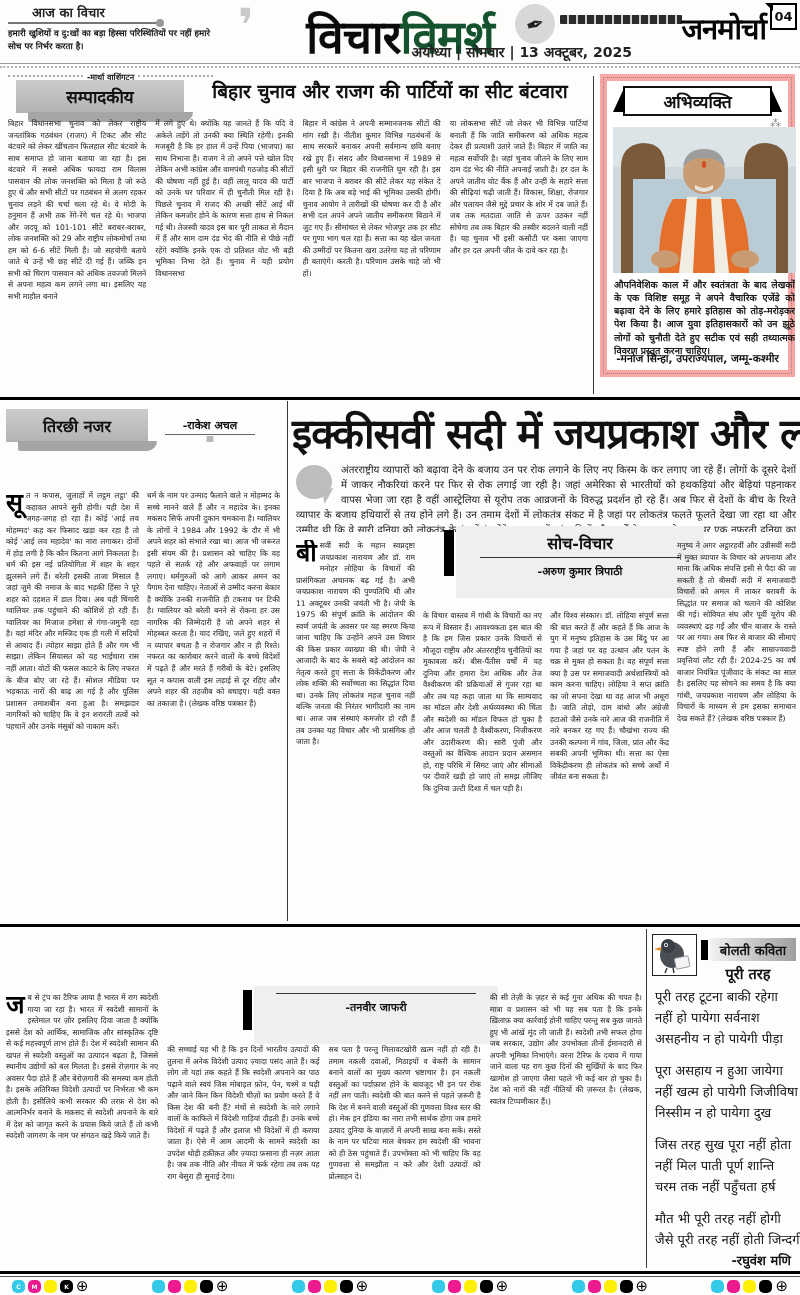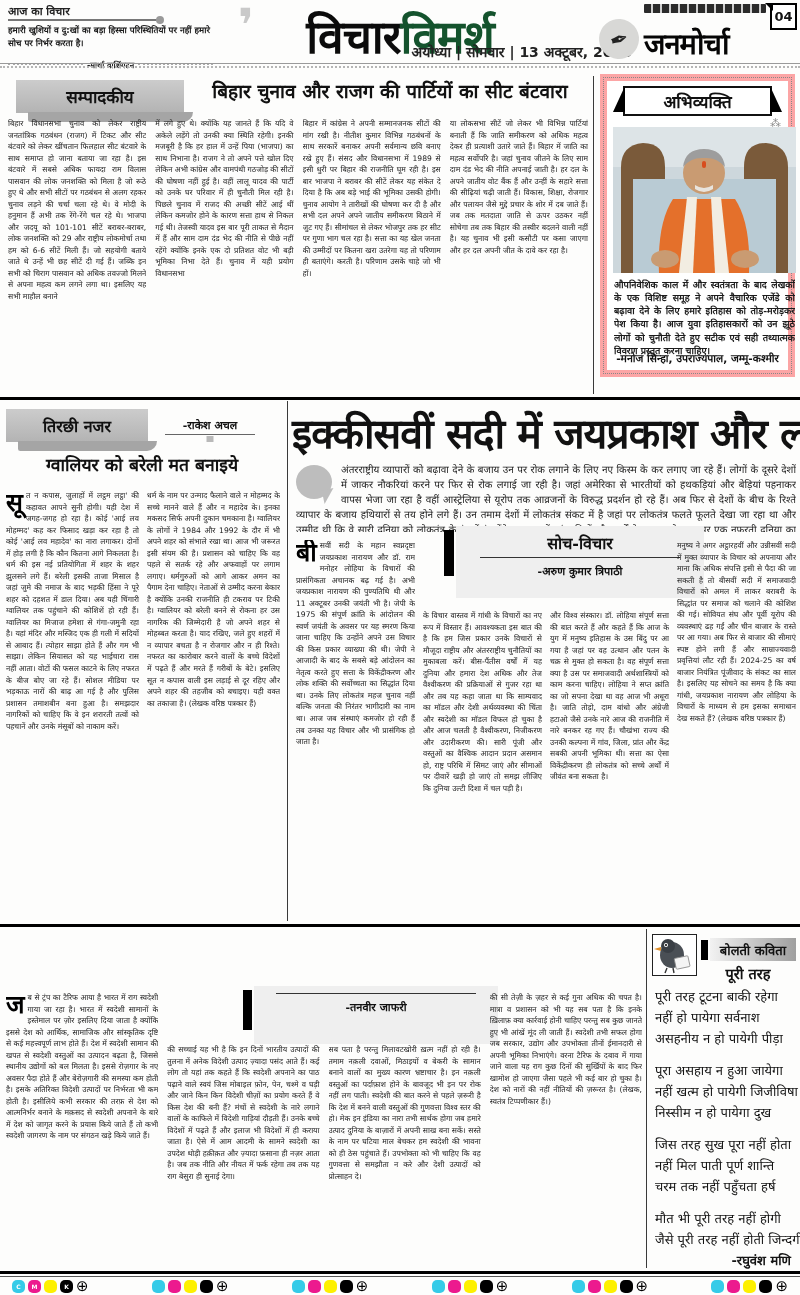--- a/index.html
+++ b/index.html
@@ -10,7 +10,7 @@
   
   .hdr { position:absolute; left:0; top:0; width:800px; height:66px; }
   .thought { position:absolute; left:8px; top:3px; width:205px; }
-  .thought-label { font-size:11px; font-weight:bold; color:#222; }
+  .thought-label { font-size:13px; font-weight:bold; color:#222;margin-left:24px; }
   .thought-rule { height:2px; background:#777; width:150px; margin:1px 0 3px 0; position:relative; }
   .thought-rule::after { content:""; position:absolute; right:-6px; top:-3px; width:8px; height:8px; border-radius:50%; background:#999; }
   .thought-quote { font-size:8.6px; font-weight:bold; line-height:1.55; color:#1a1a1a; }

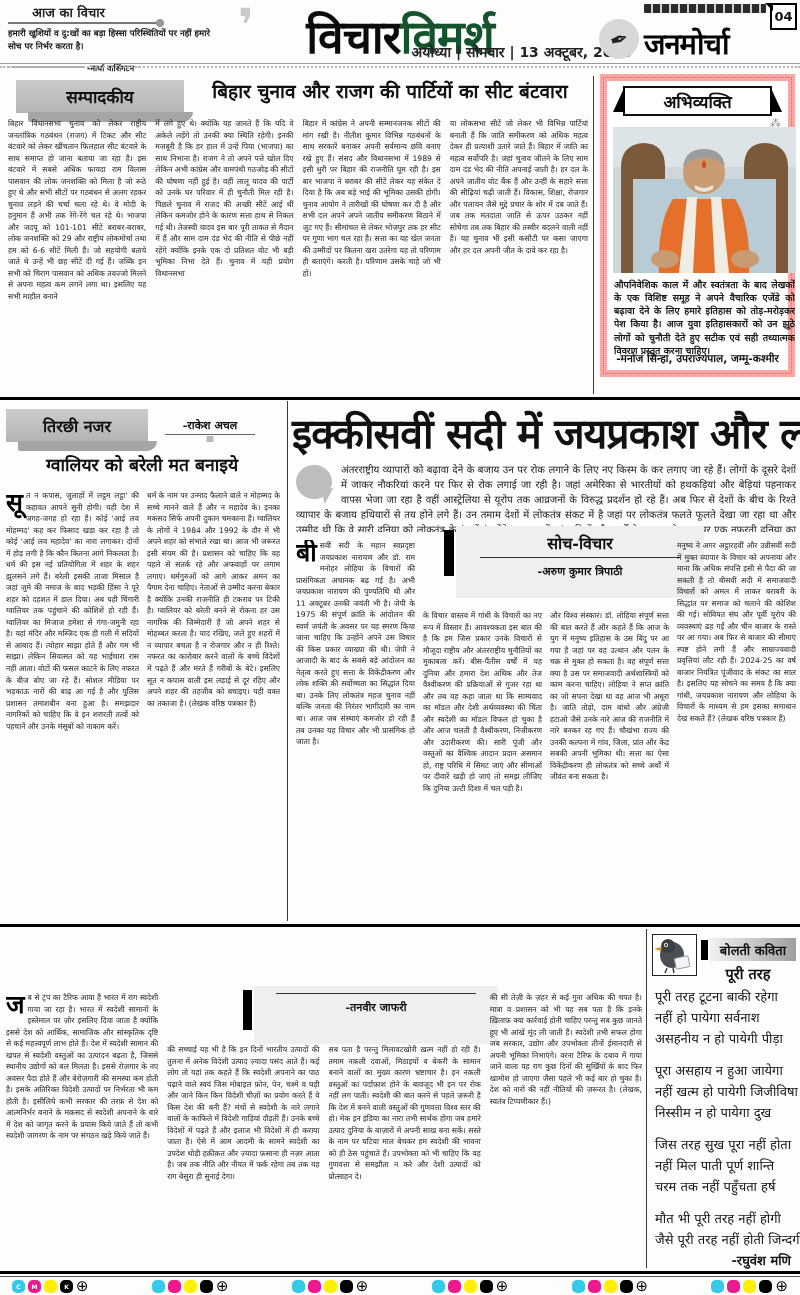--- a/index.html
+++ b/index.html
@@ -22,7 +22,7 @@
   .dateline { position:absolute; right:168px; top:42px; font-size:14px; font-weight:bold; color:#222; white-space:nowrap; }
   .paper { position:absolute; right:34px; top:4px; display:flex; align-items:flex-end; gap:5px; }
   .paper-logo { width:40px; height:40px; border-radius:50%; background:#d8d8d6; display:flex; align-items:center; justify-content:center; font-size:22px; transform:rotate(-18deg); color:#222; }
-  .paper-right { display:flex; flex-direction:column; align-items:stretch;gap:16px; }
+  .paper-right { display:flex; flex-direction:row; align-items:stretch; }
   .paper-tagline { height:9px; width:122px; background:repeating-linear-gradient(90deg,#2b2b2b 0 7px,#cfcfcf 7px 9px); border-radius:1px; margin-bottom:1px; }
   .paper-name { font-size:29px; font-weight:bold; letter-spacing:-1px; line-height:1; color:#050505; }
   .pagebox { position:absolute; right:3px; top:3px; width:27px; height:27px; border:2px solid #000; font-size:13px; font-weight:bold; display:flex; align-items:center; justify-content:center; background:#fff; }

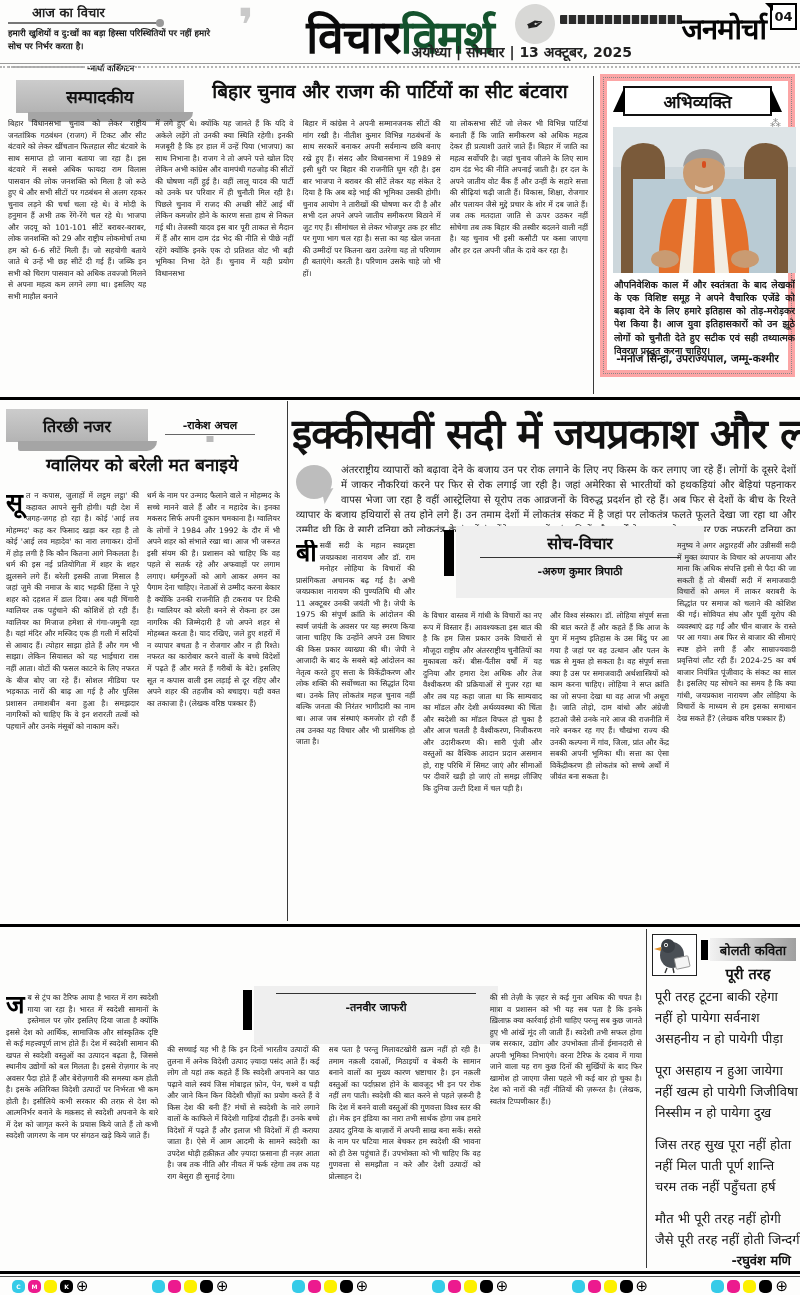--- a/index.html
+++ b/index.html
@@ -14,7 +14,7 @@
   .thought-rule { height:2px; background:#777; width:150px; margin:1px 0 3px 0; position:relative; }
   .thought-rule::after { content:""; position:absolute; right:-6px; top:-3px; width:8px; height:8px; border-radius:50%; background:#999; }
   .thought-quote { font-size:8.6px; font-weight:bold; line-height:1.55; color:#1a1a1a; }
-  .thought-author { font-size:8px; font-weight:bold; margin-top:8px; display:flex; align-items:center; gap:4px; color:#222; }
+  .thought-author { font-size:8px; font-weight:bold; margin-top:17px; display:flex; align-items:center; gap:4px; color:#222; }
   .thought-author::before, .thought-author::after { content:""; flex:1; border-top:2px dotted #aaa; }
   .big-comma { position:absolute; left:238px; top:2px; font-size:46px; color:#c9c9c9; font-weight:bold; line-height:1; }
   .masthead { position:absolute; left:50%; top:4px; transform:translateX(-50%); font-size:46px; font-weight:bold; letter-spacing:-1px; white-space:nowrap; }

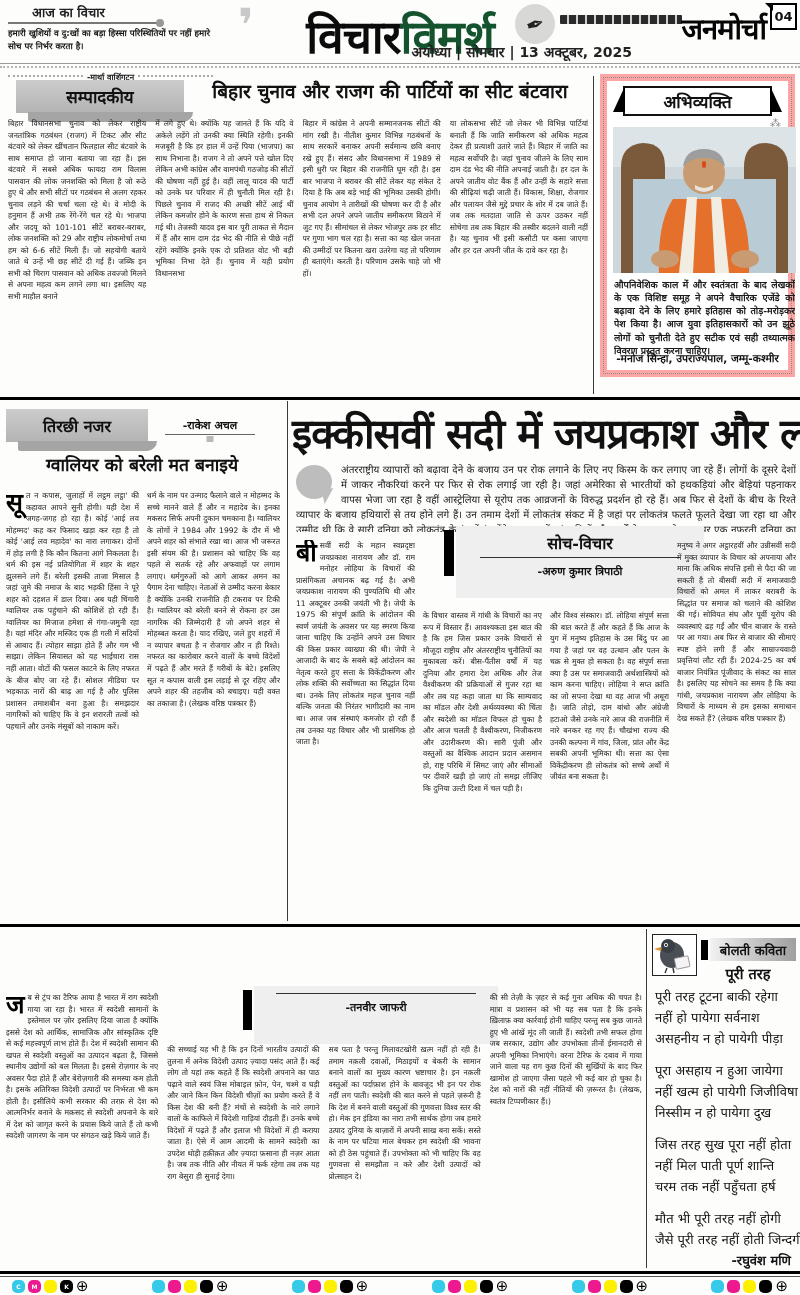--- a/index.html
+++ b/index.html
@@ -179,7 +179,6 @@
     <div class="byline">-राकेश अचल</div>
     <div class="byline-flourish"></div>
   </div>
-  <div class="tn-headline">ग्वालियर को बरेली मत बनाइये</div>
   <div class="tn-body">
     <div class="small-body"><span class="dropcap">सू</span><span>त न कपास, जुलाहों में लट्ठम लट्ठा' की कहावत आपने सुनी होगी। यही देश में जगह-जगह हो रहा है। कोई 'आई लव मोहम्मद' कह कर फिसाद खड़ा कर रहा है तो कोई 'आई लव महादेव' का नारा लगाकर। दोनों में होड़ लगी है कि कौन कितना आगे निकलता है। धर्म की इस नई प्रतियोगिता में शहर के शहर झुलसने लगे हैं। बरेली इसकी ताजा मिसाल है जहां जुमे की नमाज के बाद भड़की हिंसा ने पूरे शहर को दहशत में डाल दिया। अब यही चिंगारी ग्वालियर तक पहुंचाने की कोशिशें हो रही हैं। ग्वालियर का मिजाज हमेशा से गंगा-जमुनी रहा है। यहां मंदिर और मस्जिद एक ही गली में सदियों से आबाद हैं। त्योहार साझा होते हैं और गम भी साझा। लेकिन सियासत को यह भाईचारा रास नहीं आता। वोटों की फसल काटने के लिए नफरत के बीज बोए जा रहे हैं। सोशल मीडिया पर भड़काऊ नारों की बाढ़ आ गई है और पुलिस प्रशासन तमाशबीन बना हुआ है। समझदार नागरिकों को चाहिए कि वे इन शरारती तत्वों को पहचानें और उनके मंसूबों को नाकाम करें।</span></div>
     <div class="small-body">धर्म के नाम पर उन्माद फैलाने वाले न मोहम्मद के सच्चे मानने वाले हैं और न महादेव के। इनका मकसद सिर्फ अपनी दुकान चमकाना है। ग्वालियर के लोगों ने 1984 और 1992 के दौर में भी अपने शहर को संभाले रखा था। आज भी जरूरत इसी संयम की है। प्रशासन को चाहिए कि वह पहले से सतर्क रहे और अफवाहों पर लगाम लगाए। धर्मगुरुओं को आगे आकर अमन का पैगाम देना चाहिए। नेताओं से उम्मीद करना बेकार है क्योंकि उनकी राजनीति ही टकराव पर टिकी है। ग्वालियर को बरेली बनने से रोकना हर उस नागरिक की जिम्मेदारी है जो अपने शहर से मोहब्बत करता है। याद रखिए, जले हुए शहरों में न व्यापार बचता है न रोजगार और न ही रिश्ते। नफरत का कारोबार करने वालों के बच्चे विदेशों में पढ़ते हैं और मरते हैं गरीबों के बेटे। इसलिए सूत न कपास वाली इस लड़ाई से दूर रहिए और अपने शहर की तहजीब को बचाइए। यही वक्त का तकाजा है। (लेखक वरिष्ठ पत्रकार हैं)</div>

